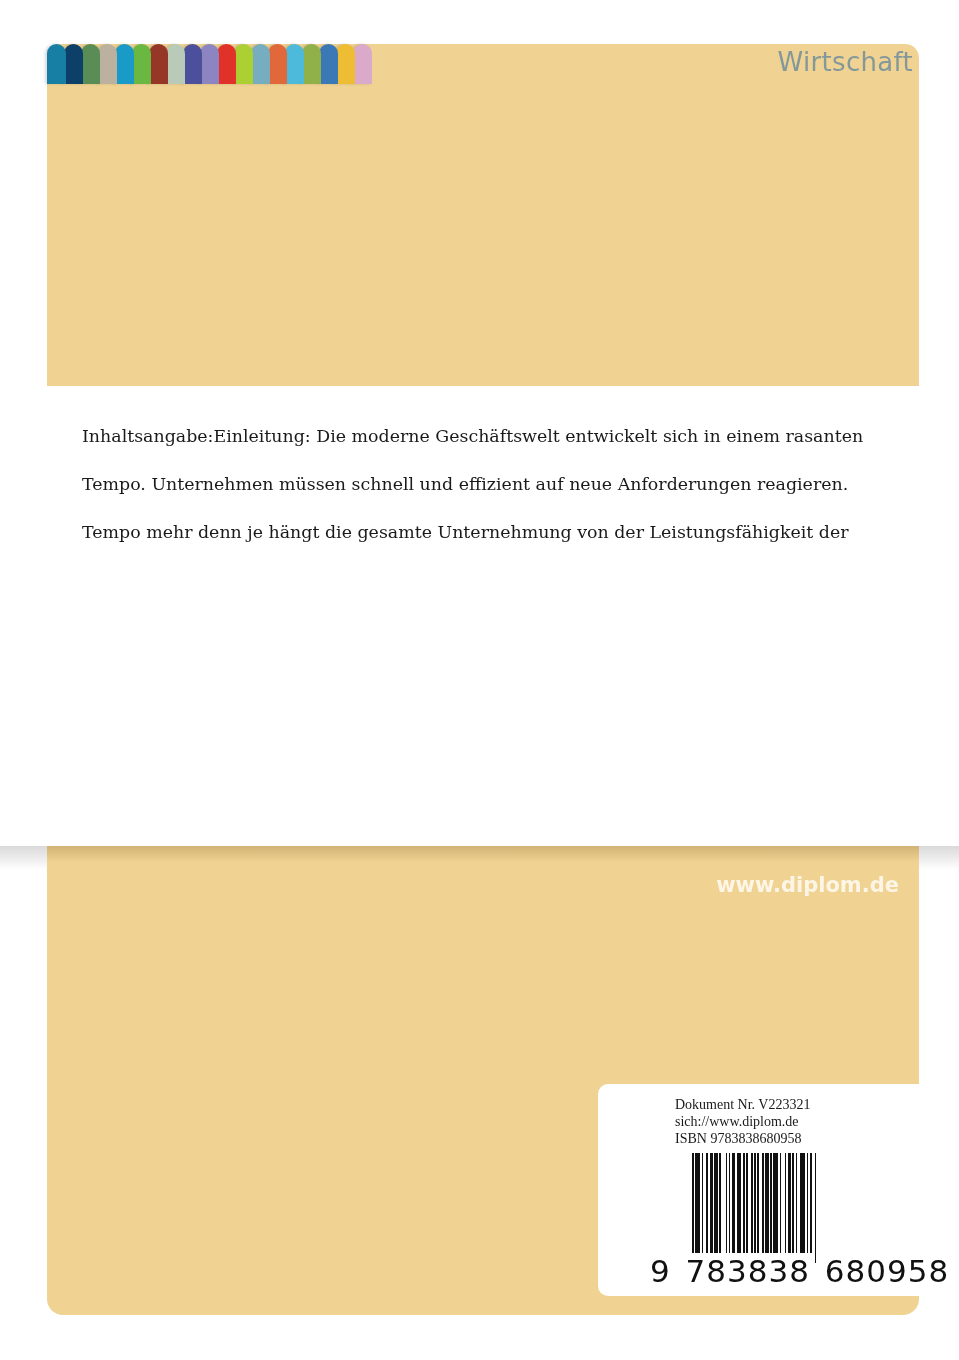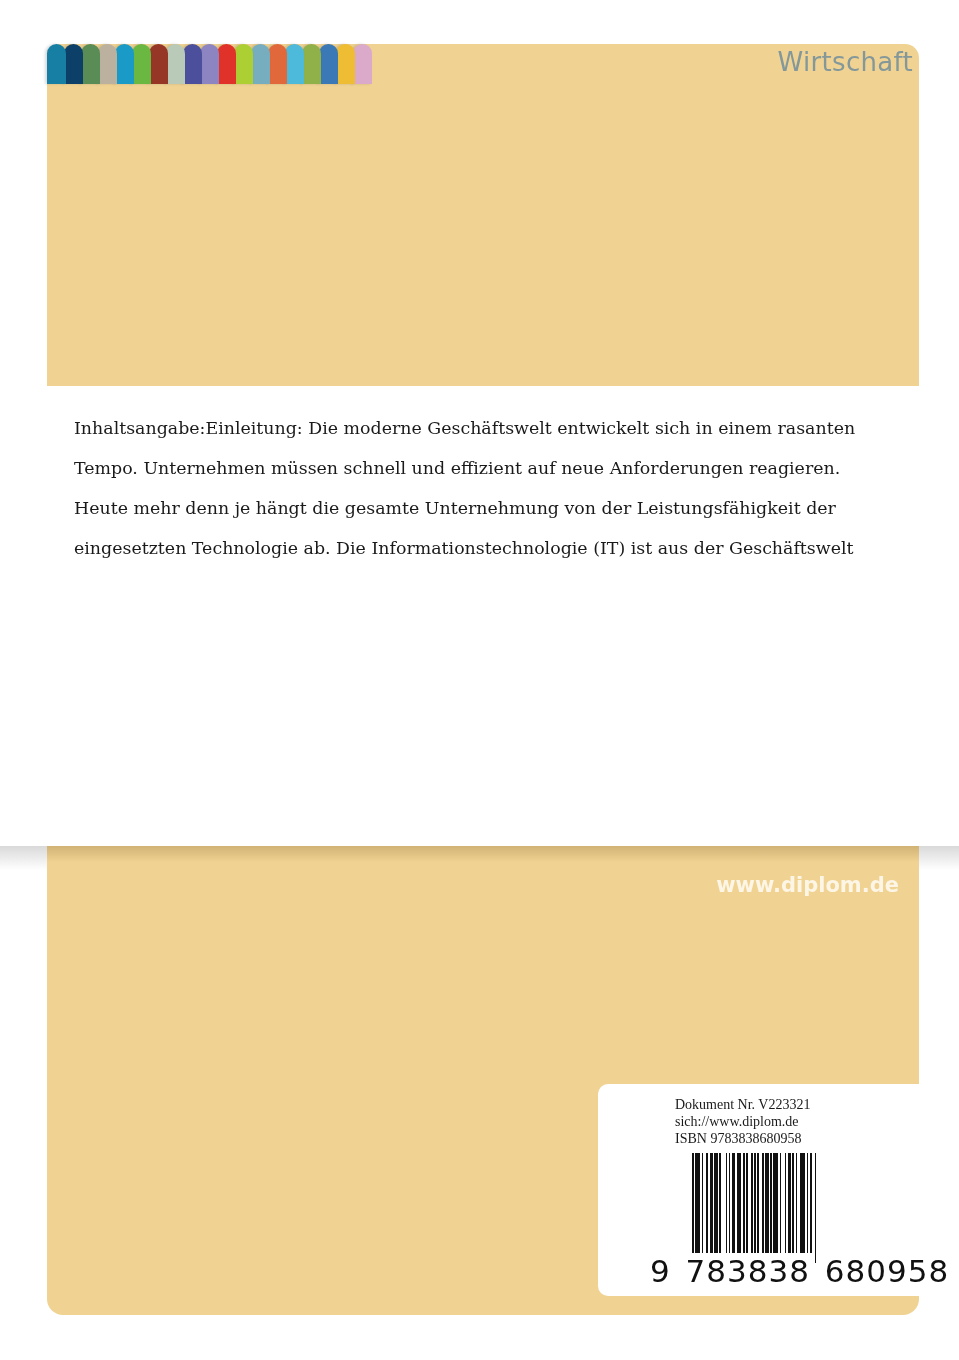--- a/index.html
+++ b/index.html
@@ -26,7 +26,7 @@
       position: absolute; left: 66px; top: 404px; width: 820px;
       font-family: "DejaVu Serif", serif; font-size: 17.4px; line-height: 32px; color: #1a1a1a;
     }
-    .abstract p { margin: 8px; white-space: nowrap; }
+    .abstract p { margin: 16px; white-space: nowrap; }
     .shadow-band {
       position: absolute; left: 0; top: 846px; width: 959px; height: 24px;
       background: linear-gradient(#d9d9d9, #ffffff);

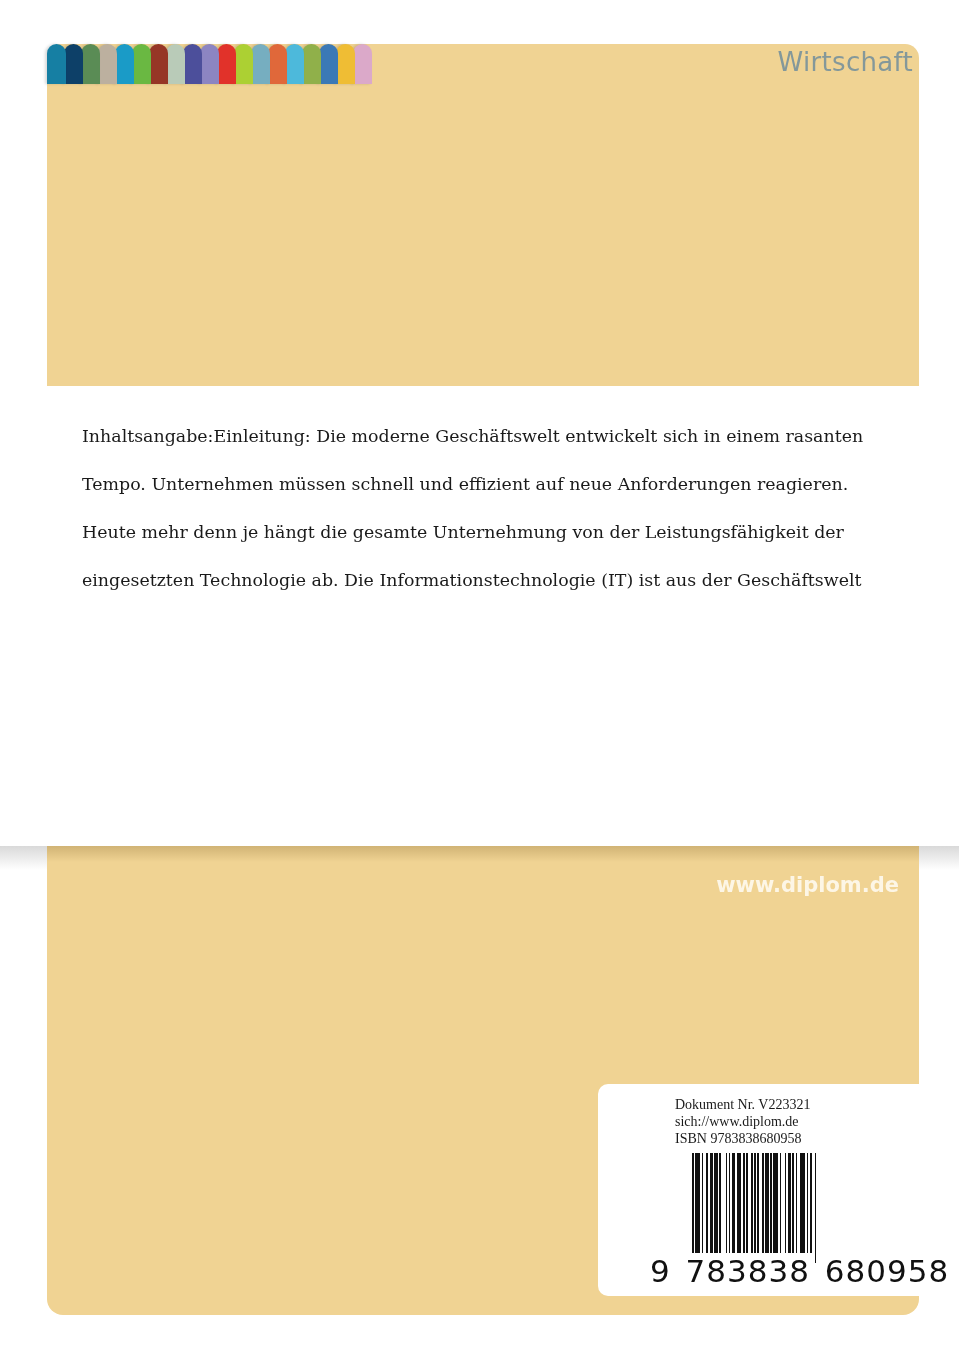--- a/index.html
+++ b/index.html
@@ -91,7 +91,7 @@
 <div class="abstract">
   <p>Inhaltsangabe:Einleitung: Die moderne Geschäftswelt entwickelt sich in einem rasanten</p>
   <p>Tempo. Unternehmen müssen schnell und effizient auf neue Anforderungen reagieren.</p>
-  <p>Heute mehr denn je hängt die gesamte Unternehmung von der Leistungsfähigkeit der</p>
+  <p>Tempo mehr denn je hängt die gesamte Unternehmung von der Leistungsfähigkeit der</p>
   <p>eingesetzten Technologie ab. Die Informationstechnologie (IT) ist aus der Geschäftswelt</p>
 </div>
 

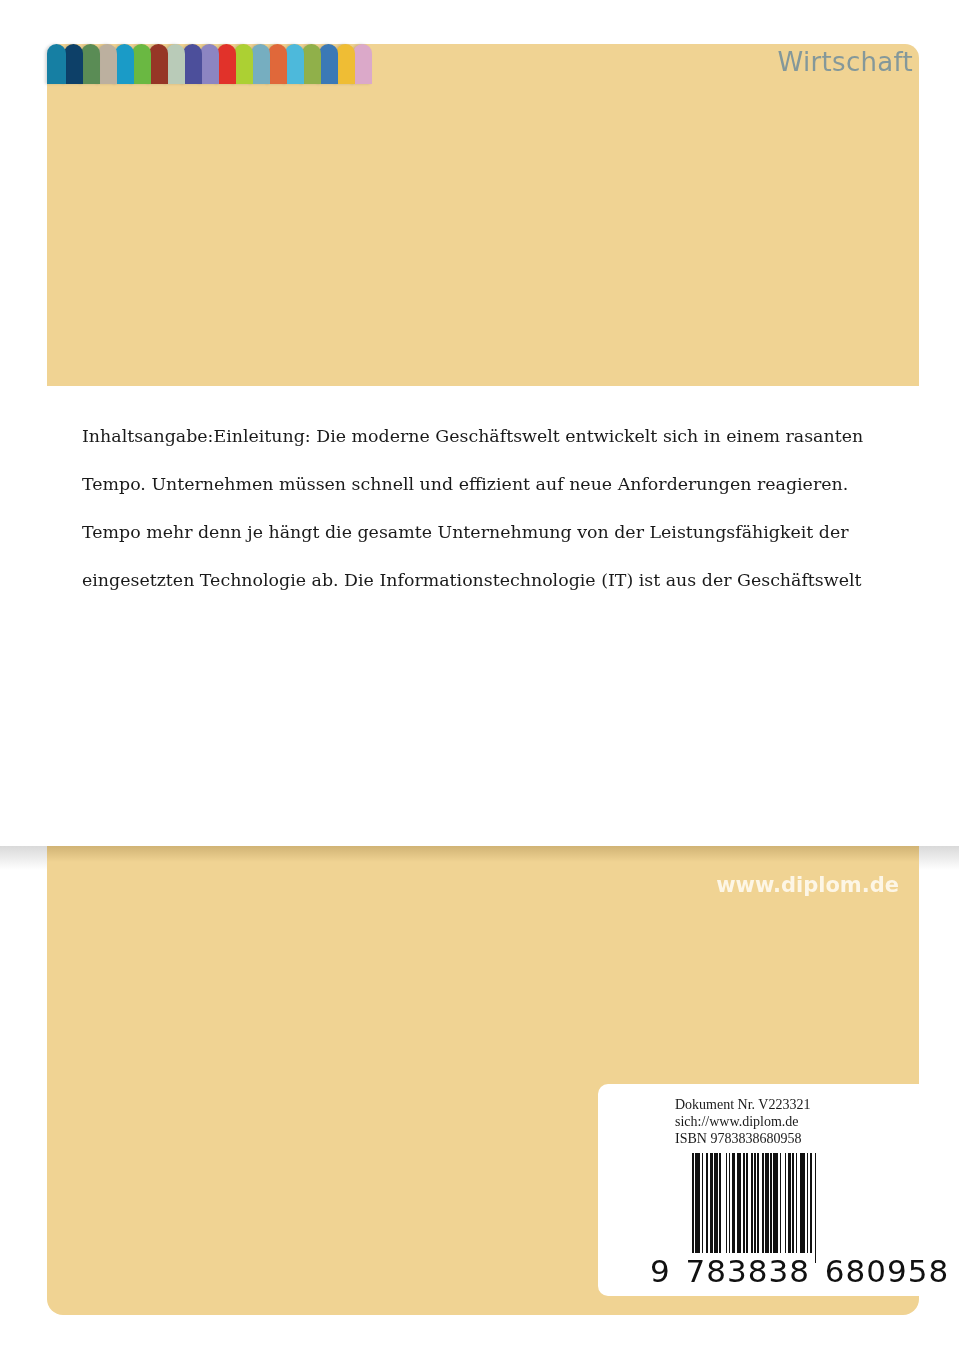--- a/index.html
+++ b/index.html
@@ -92,7 +92,6 @@
   <p>Inhaltsangabe:Einleitung: Die moderne Geschäftswelt entwickelt sich in einem rasanten</p>
   <p>Tempo. Unternehmen müssen schnell und effizient auf neue Anforderungen reagieren.</p>
   <p>Tempo mehr denn je hängt die gesamte Unternehmung von der Leistungsfähigkeit der</p>
-  <p>eingesetzten Technologie ab. Die Informationstechnologie (IT) ist aus der Geschäftswelt</p>
 </div>
 
 <div class="shadow-band"></div>

